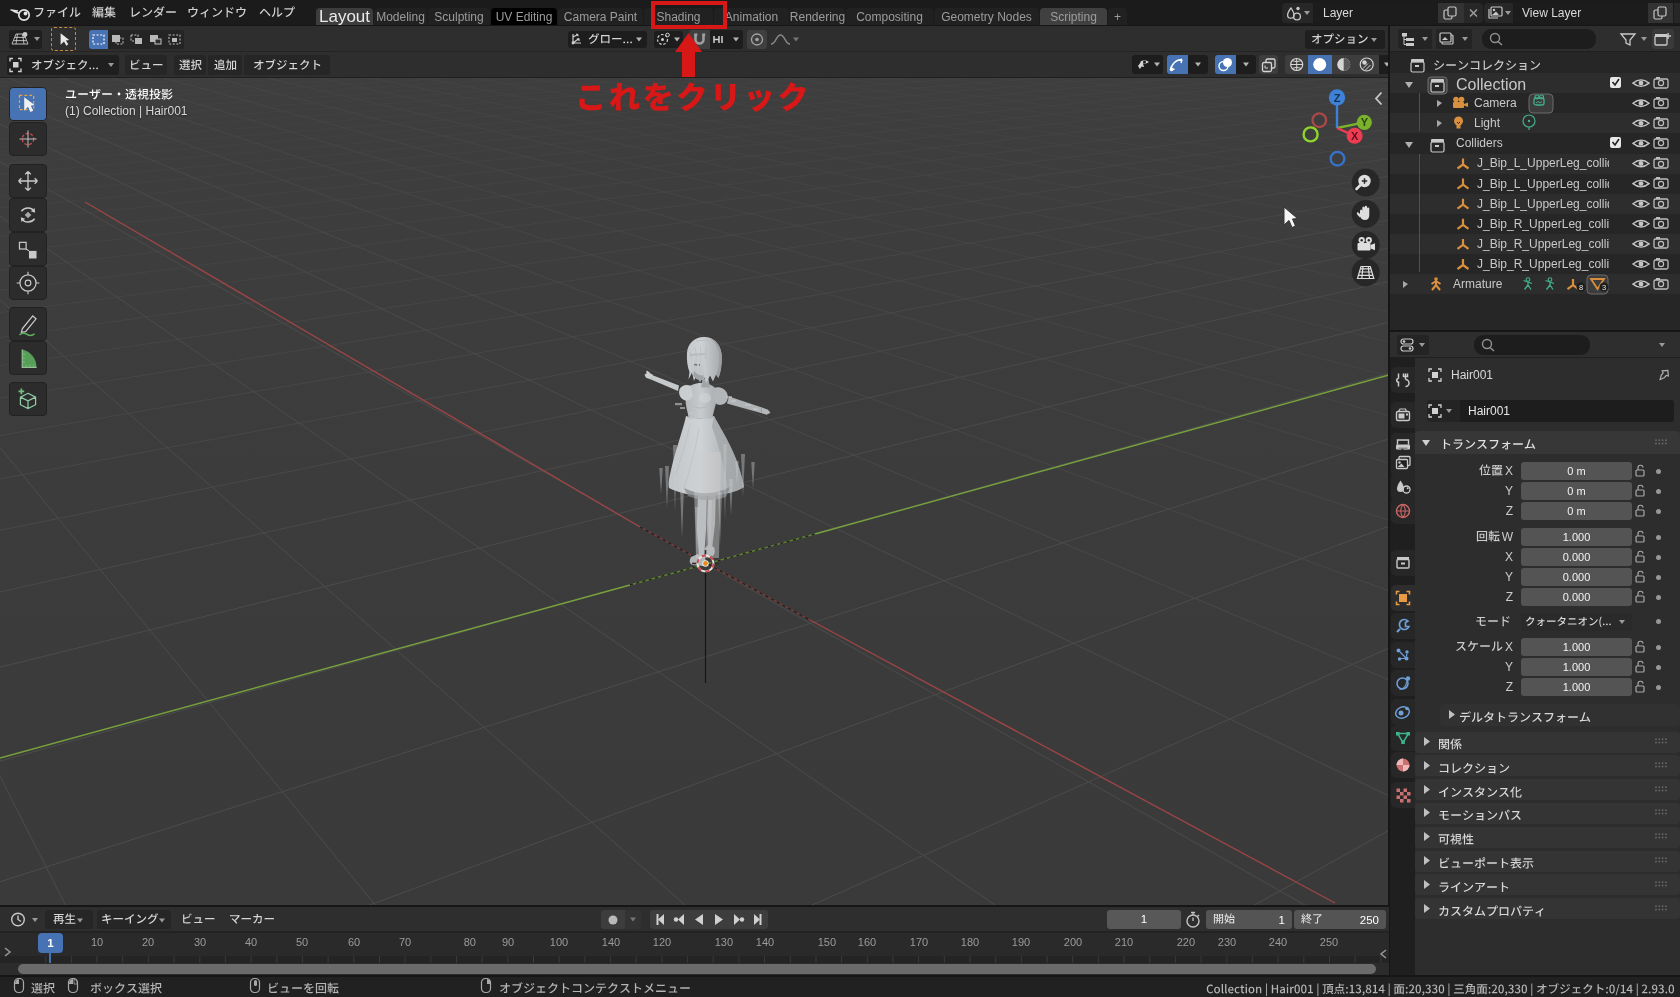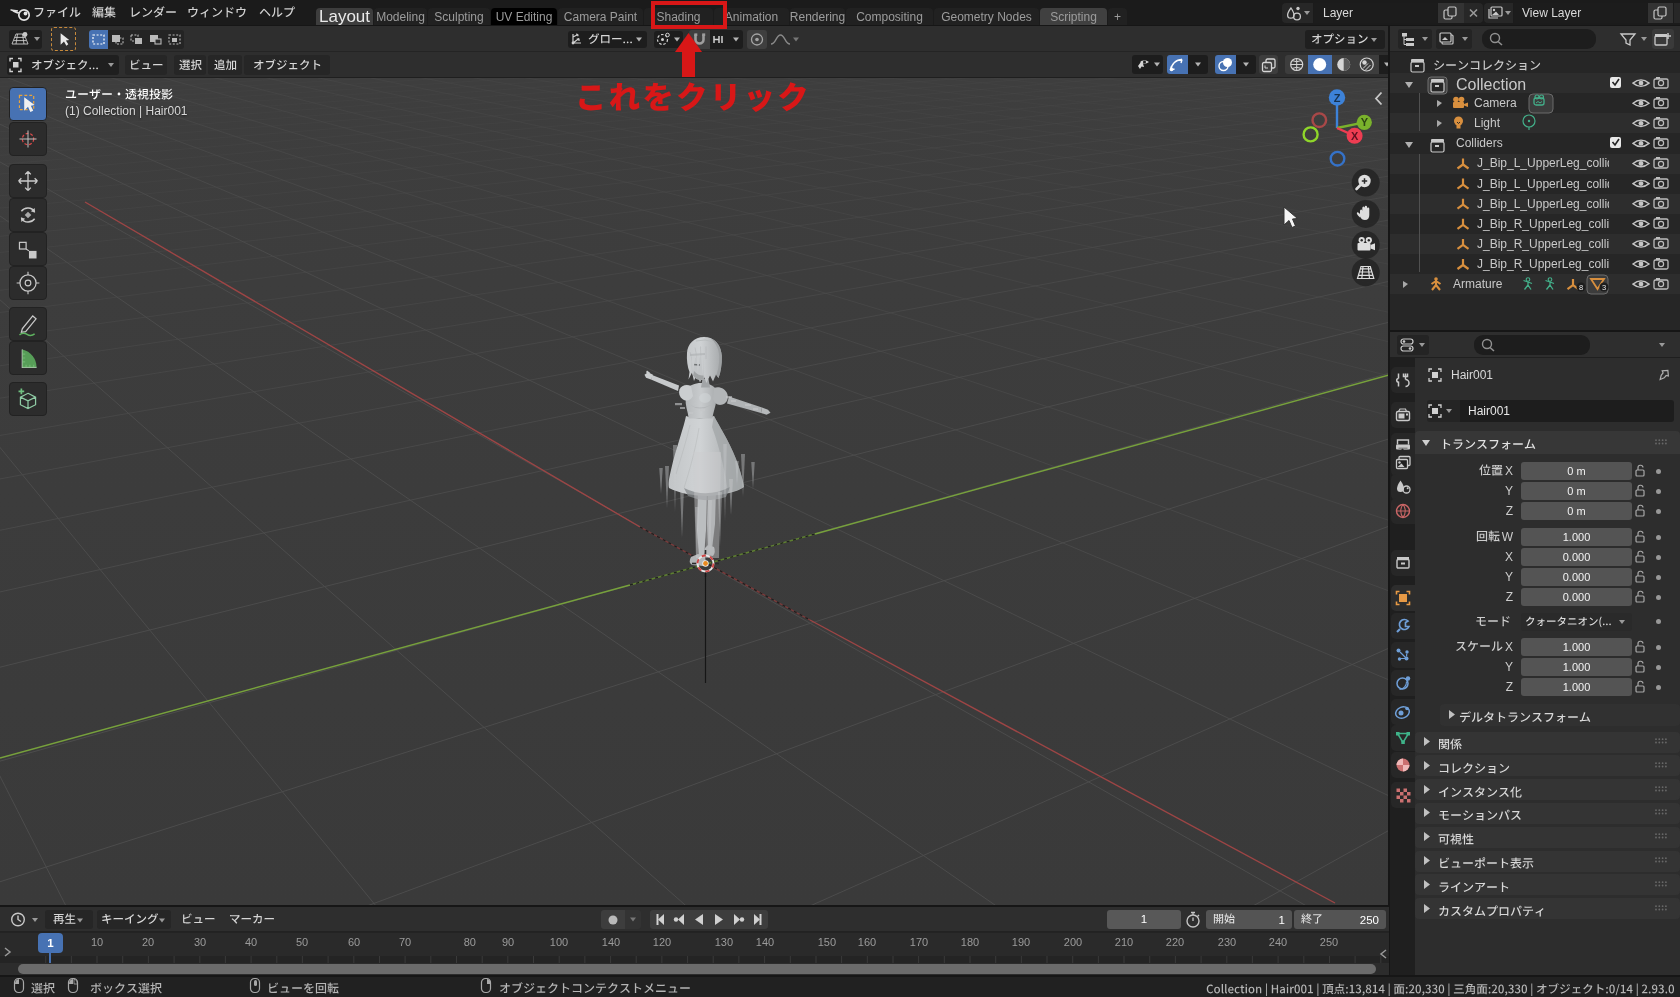--- a/index.html
+++ b/index.html
@@ -1277,7 +1277,7 @@
 <div class="abs" style="left:1021px;top:936px;width:40px;height:14px;margin-left:-20px;text-align:center;color:#9b9b9b;font-size:11px">190</div>
 <div class="abs" style="left:1073px;top:936px;width:40px;height:14px;margin-left:-20px;text-align:center;color:#9b9b9b;font-size:11px">200</div>
 <div class="abs" style="left:1124px;top:936px;width:40px;height:14px;margin-left:-20px;text-align:center;color:#9b9b9b;font-size:11px">210</div>
-<div class="abs" style="left:1175px;top:936px;width:40px;height:14px;margin-left:-20px;text-align:center;color:#9b9b9b;font-size:11px">220</div>
+<div class="abs" style="left:1175px;top:936px;width:40px;height:14px;margin-left:-20px;text-align:right;color:#9b9b9b;font-size:11px">220</div>
 <div class="abs" style="left:1227px;top:936px;width:40px;height:14px;margin-left:-20px;text-align:center;color:#9b9b9b;font-size:11px">230</div>
 <div class="abs" style="left:1278px;top:936px;width:40px;height:14px;margin-left:-20px;text-align:center;color:#9b9b9b;font-size:11px">240</div>
 <div class="abs" style="left:1329px;top:936px;width:40px;height:14px;margin-left:-20px;text-align:center;color:#9b9b9b;font-size:11px">250</div>

